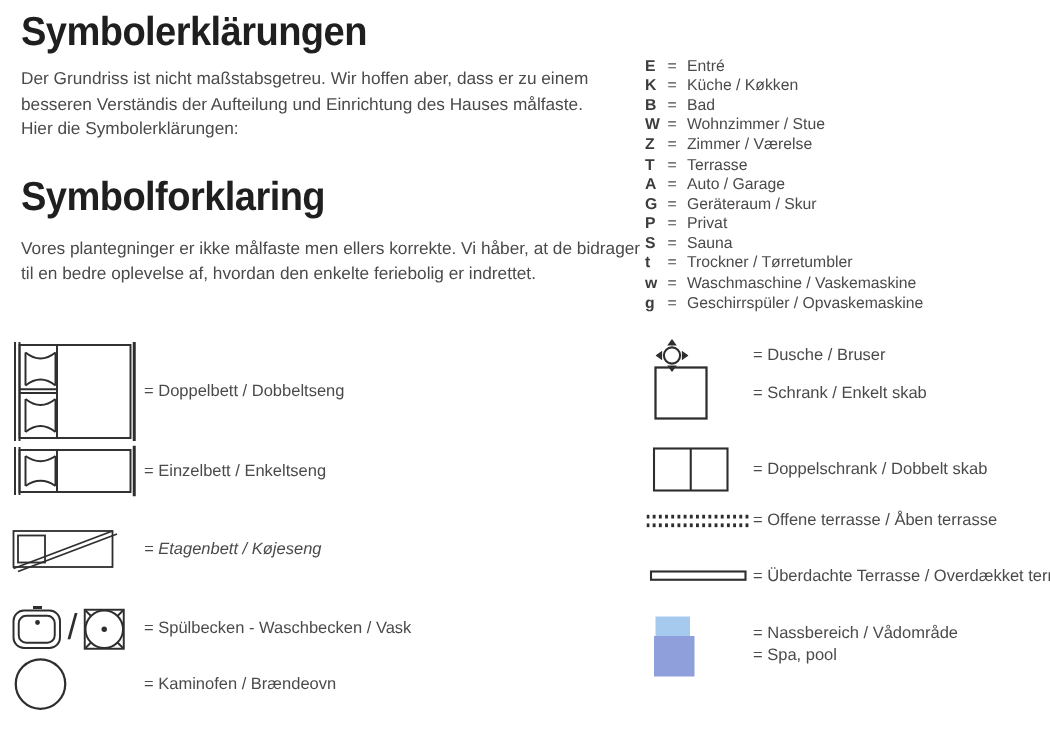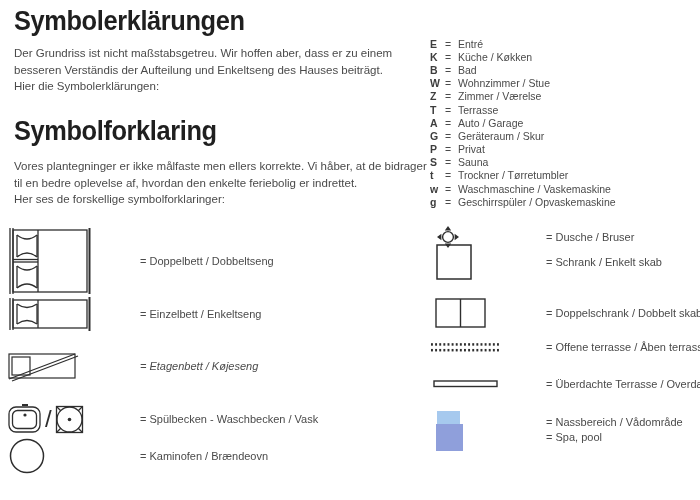--- a/index.html
+++ b/index.html
@@ -39,7 +39,7 @@
   <h1 class="heading" style="top:6px;">Symbolerklärungen</h1>
   <div class="para" style="top:45px;">
     <span>Der Grundriss ist nicht maßstabsgetreu. Wir hoffen aber, dass er zu einem</span>
-    <span>besseren Verständis der Aufteilung und Enkeltseng des Hauses beiträgt.</span>
+    <span>besseren Verständis der Aufteilung und Einrichtung des Hauses målfaste.</span>
     <span>Hier die Symbolerklärungen:</span>
   </div>
 

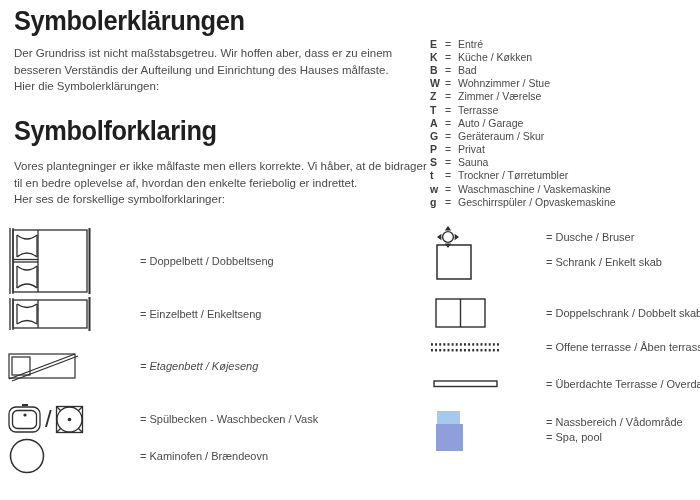--- a/index.html
+++ b/index.html
@@ -47,7 +47,6 @@
   <div class="para" style="top:158px;">
     <span>Vores plantegninger er ikke målfaste men ellers korrekte. Vi håber, at de bidrager</span>
     <span>til en bedre oplevelse af, hvordan den enkelte feriebolig er indrettet.</span>
-    <span>Her ses de forskellige symbolforklaringer:</span>
   </div>
 
   <div class="abbr-list">

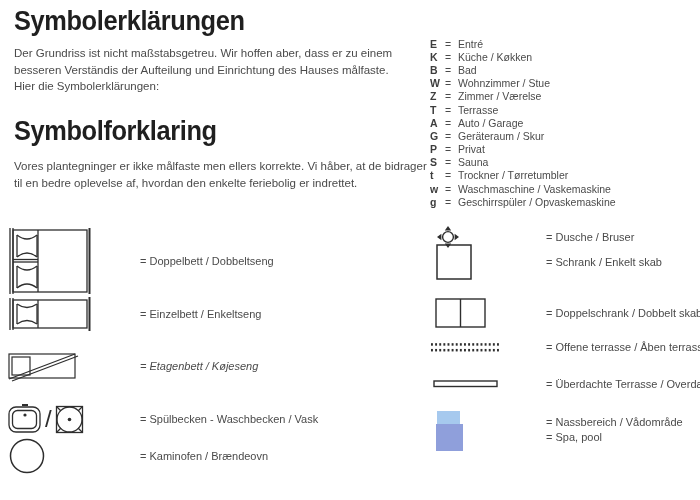--- a/index.html
+++ b/index.html
@@ -21,7 +21,7 @@
   .abbr-key{width:15px;font-weight:bold;color:#3d3d3d;}
   .abbr-eq{width:13px;}
   
-  .legend-row{position:absolute;display:flex;align-items:center;gap:44px;}
+  .legend-row{position:absolute;display:flex;align-items:center;}
   .legend-row.left{left:8px;}
   .legend-row.right{left:434px;}
   .sym-slot{width:88px;display:flex;align-items:center;flex:none;}

